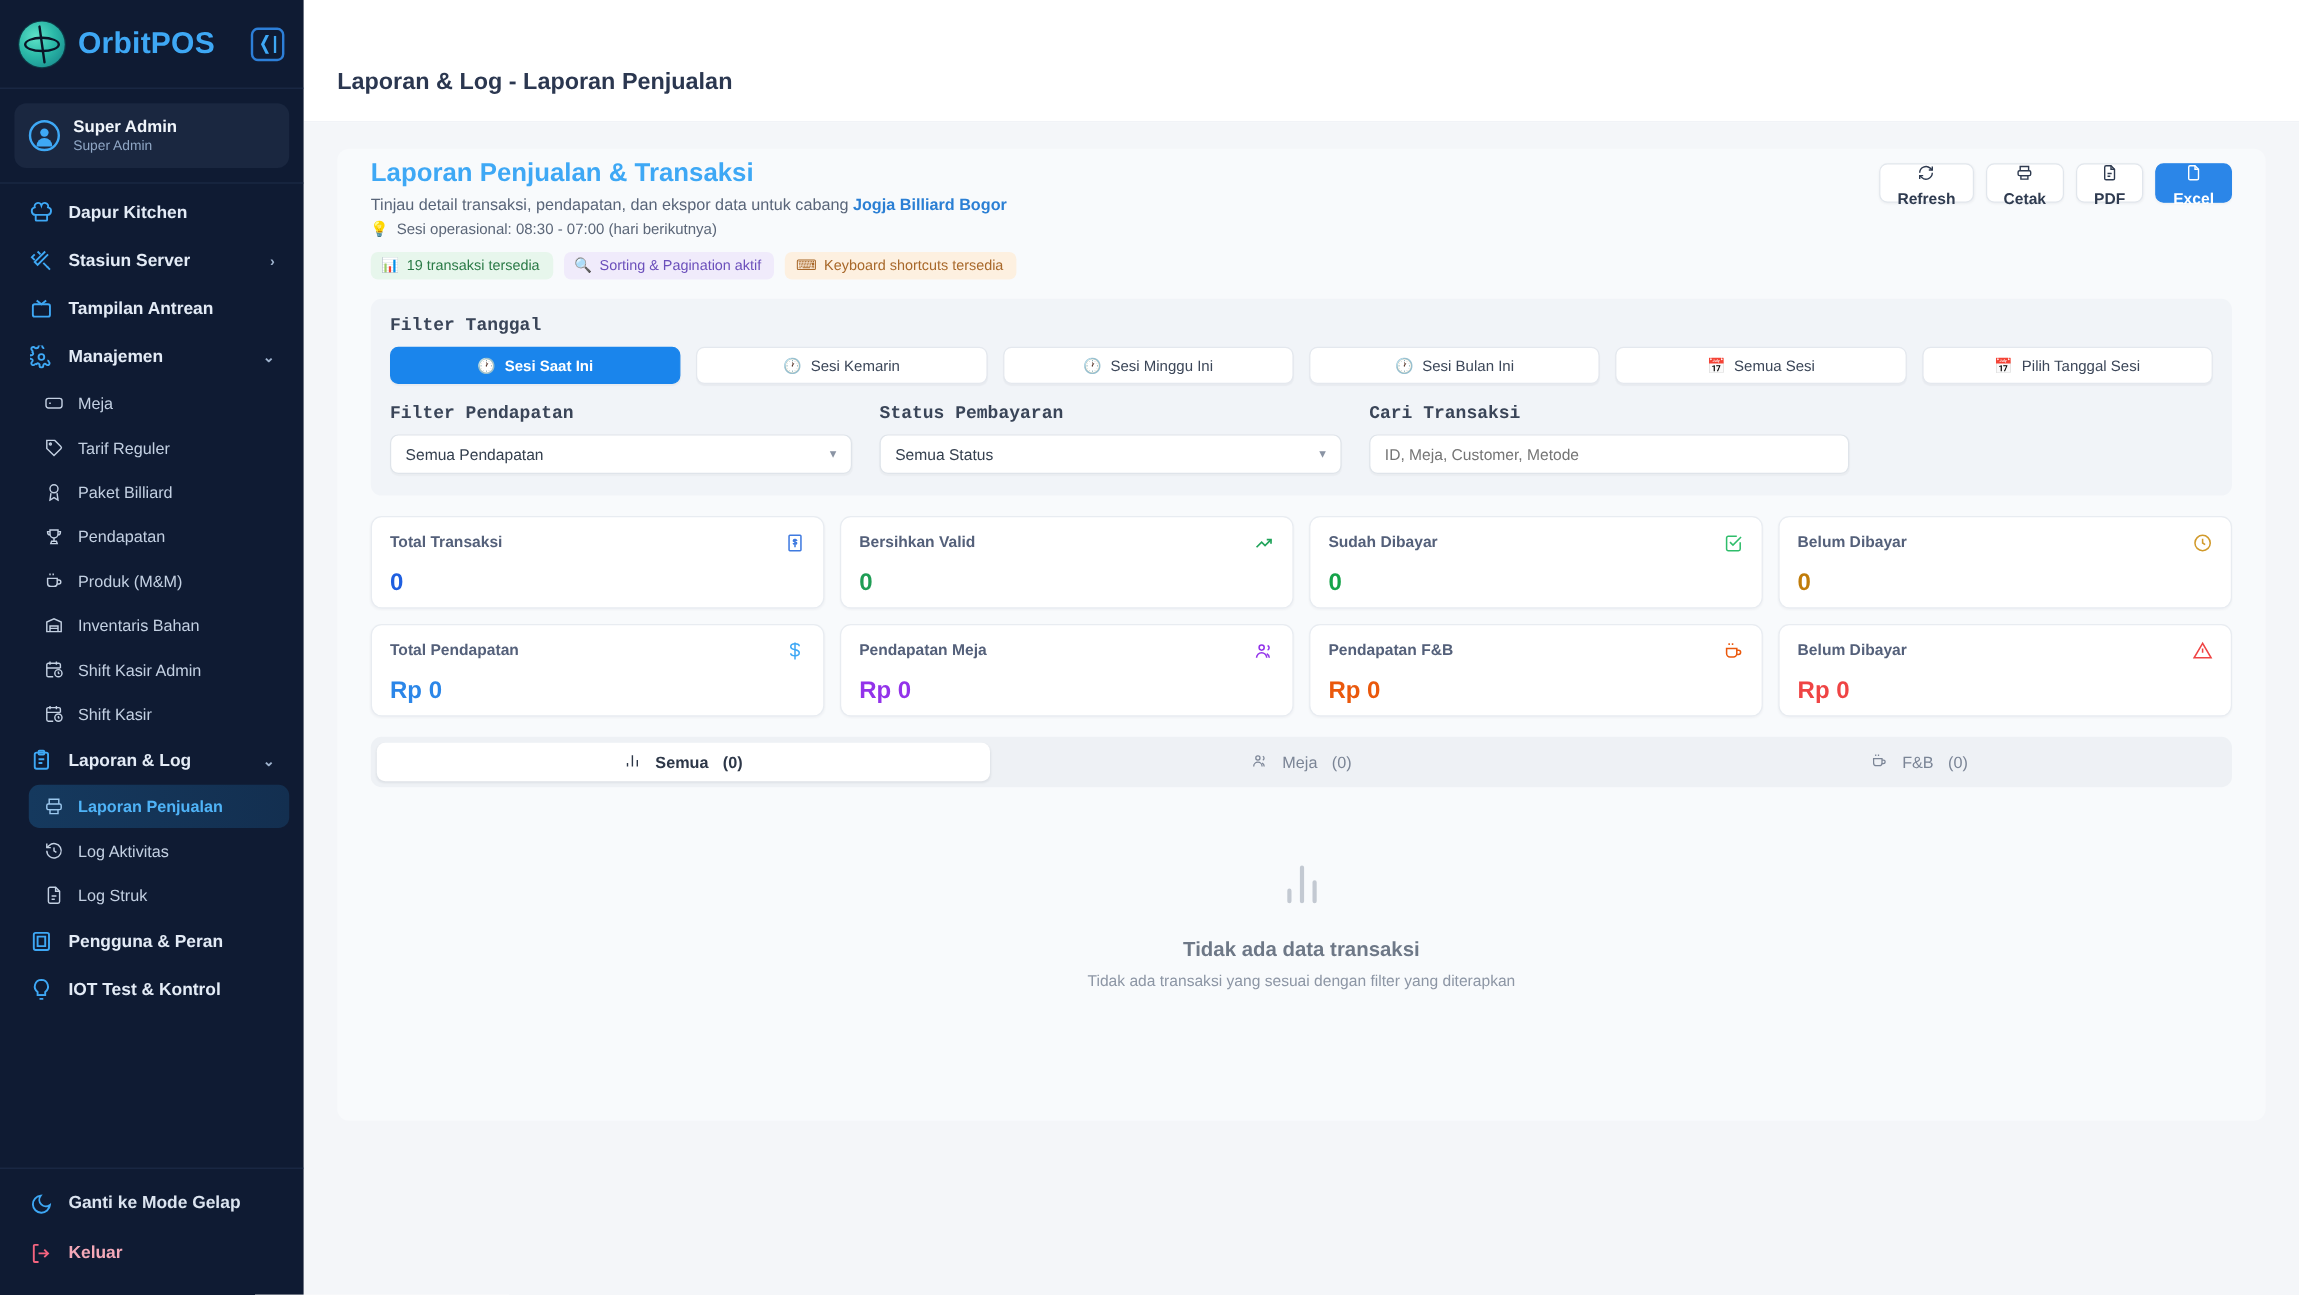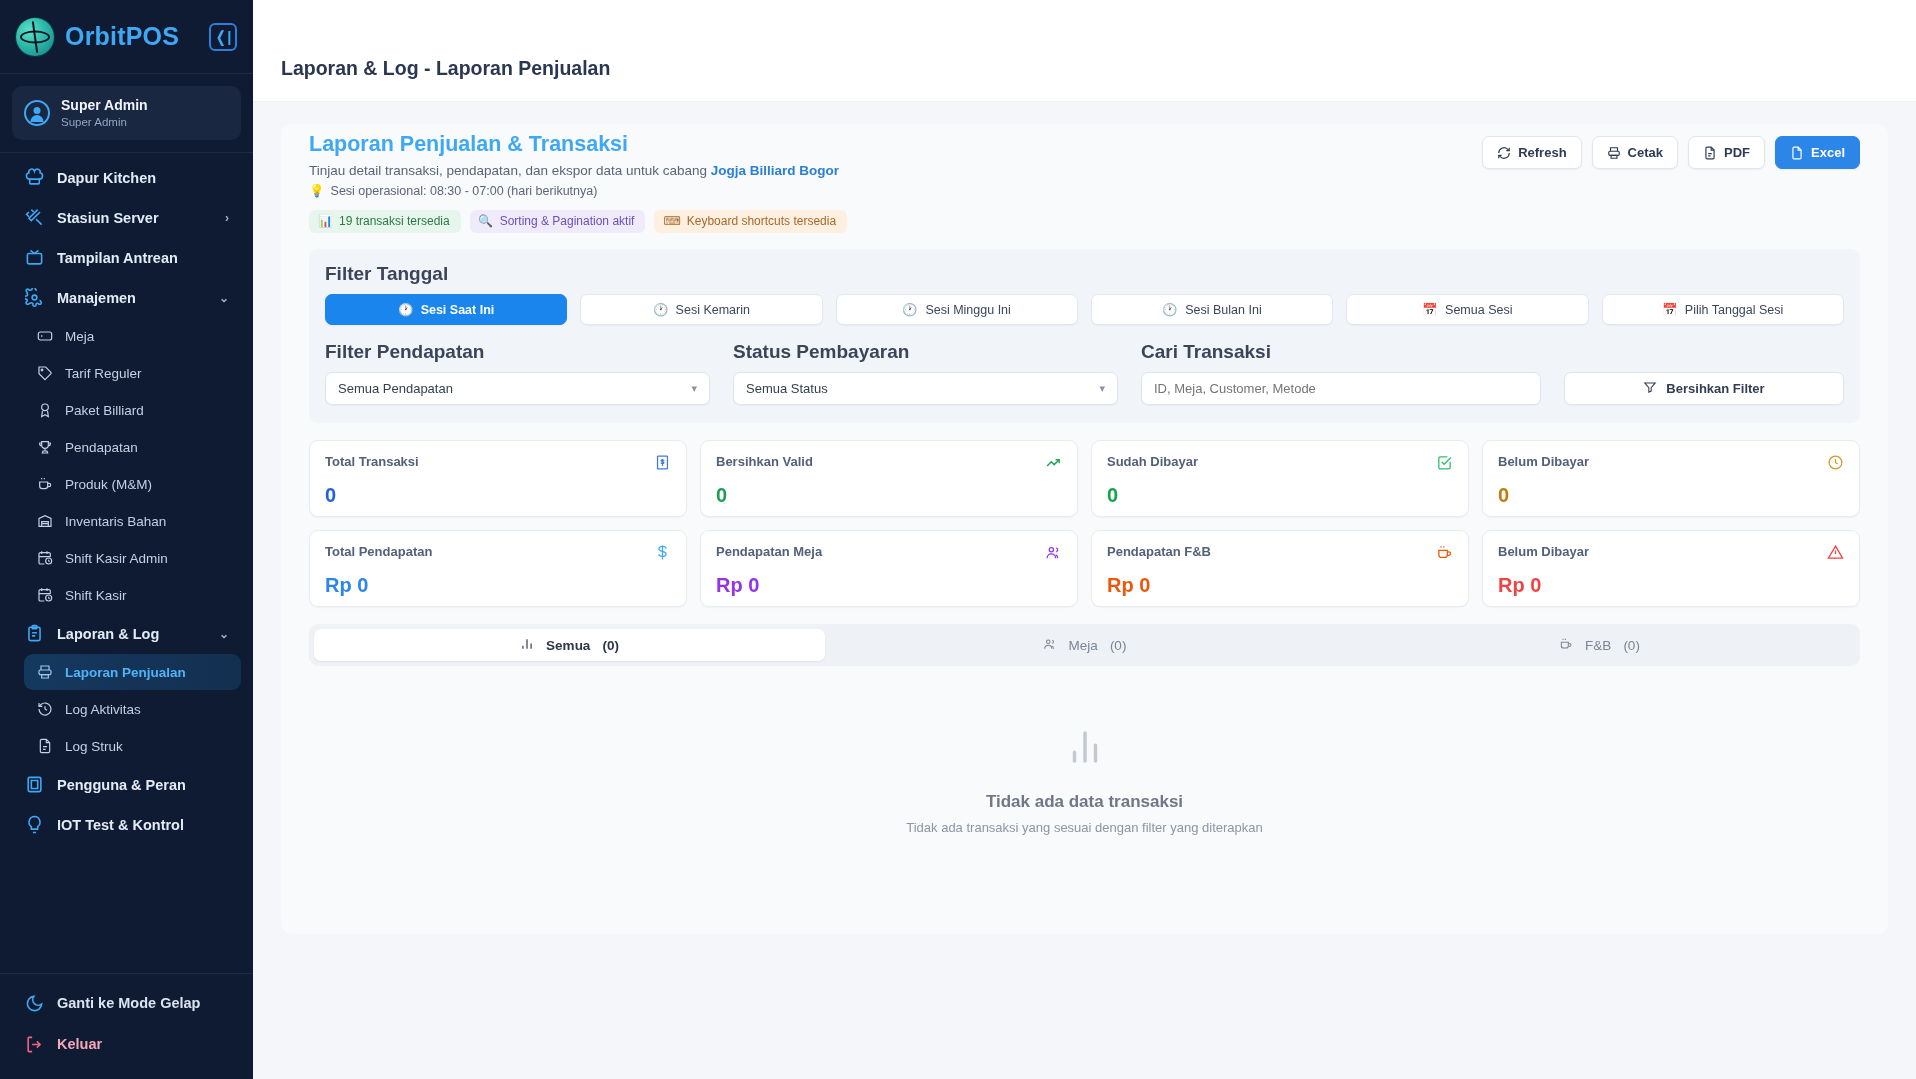--- a/index.html
+++ b/index.html
@@ -154,6 +154,7 @@
     background:#ffffff; color:#2f3b50; font-size:13px; font-weight:bold;
     display:flex; align-items:center; gap:7px; padding: 0 14px; cursor:pointer;
     box-shadow: 0 1px 2px rgba(16,24,40,.05);
+    flex-direction: column;
   }
   .btn.primary { background:#2b86e8; border-color:#2b86e8; color:#fff; }
   .btn svg { display:block; }

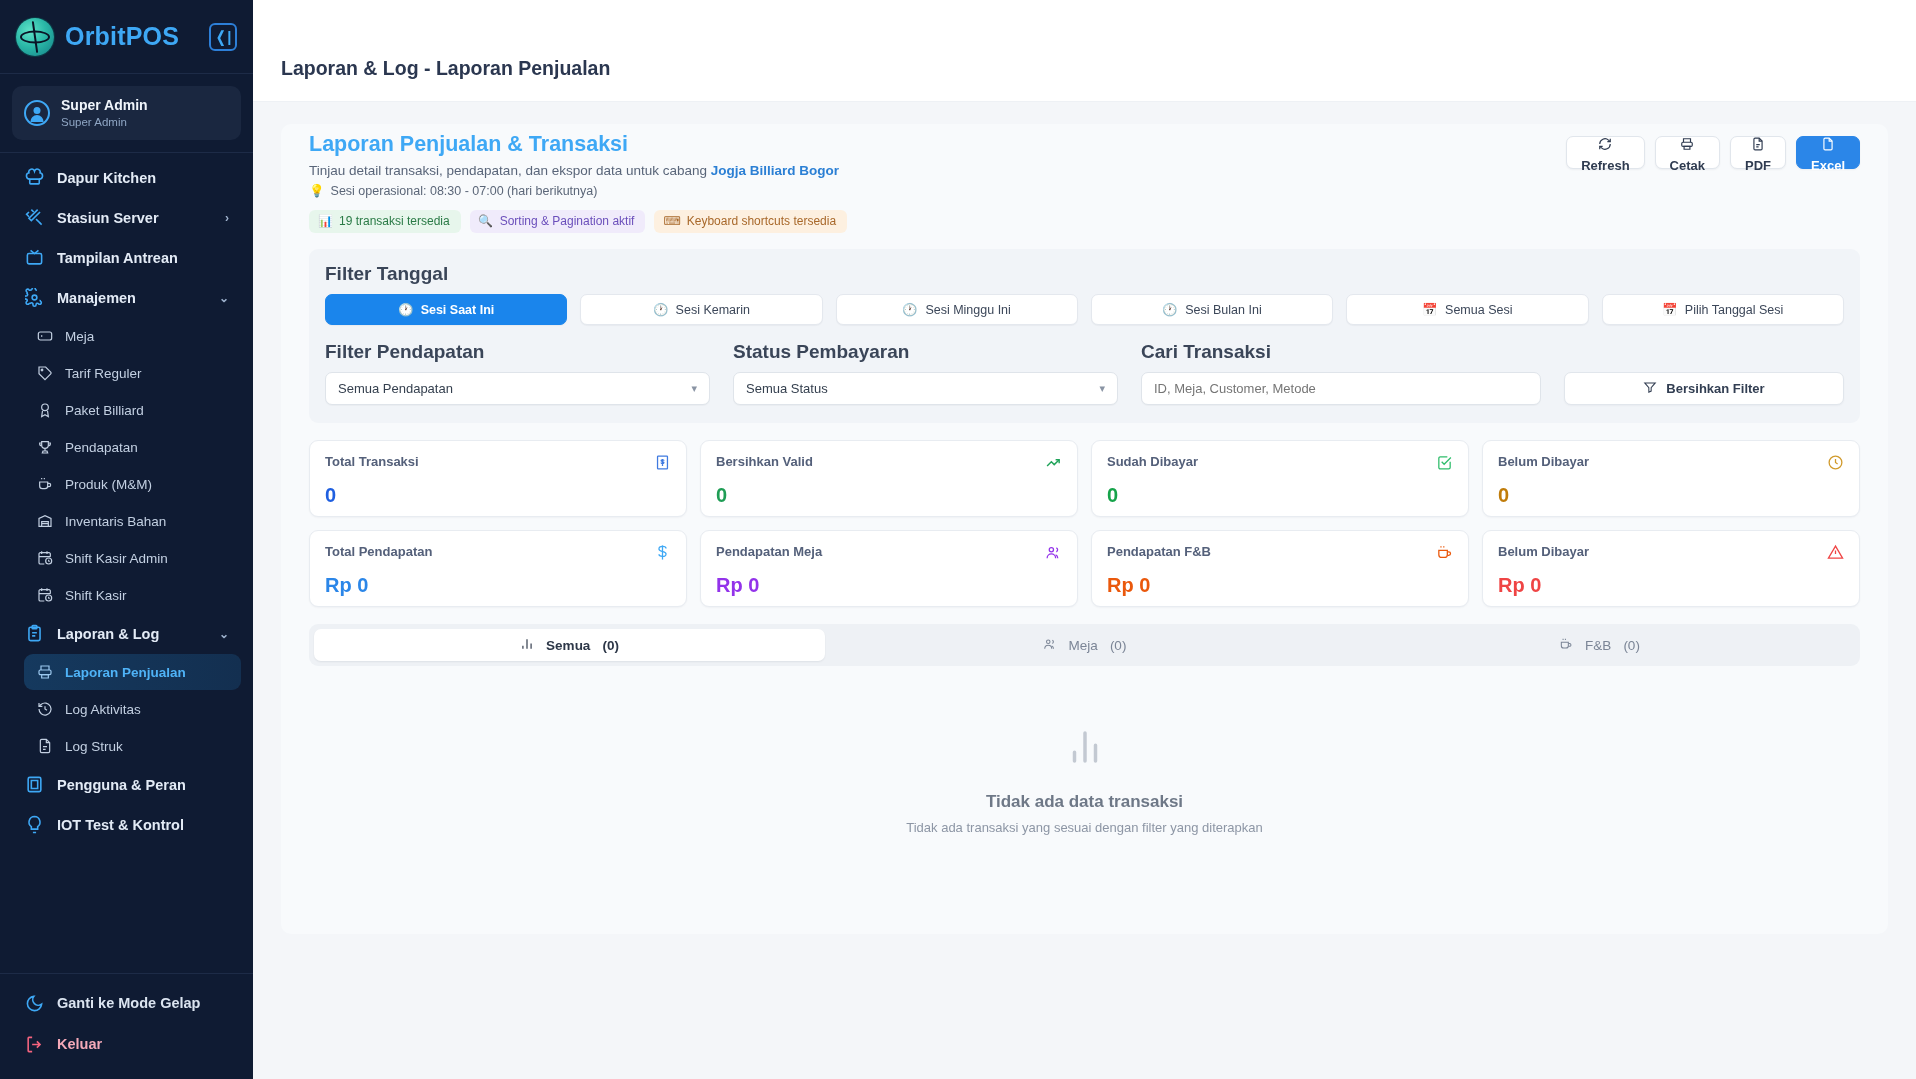--- a/index.html
+++ b/index.html
@@ -164,7 +164,7 @@
     margin: 16px 28px 0 28px; background:#f1f4f8; border-radius: 9px;
     padding: 14px 16px 18px 16px;
   }
-  .flabel { font-size: 19px; font-weight: bold; color:#3a4558; margin-bottom:9px; }
+  .flabel { font-size: 15px; font-weight: bold; color:#3a4558; margin-bottom:9px;font-family:Liberation Mono, monospace; }
   .date-row { display:flex; gap: 13px; }
   .date-btn {
     flex: 1 1 0; height: 31px; border-radius: 7px; border:1px solid #e4e8ee;

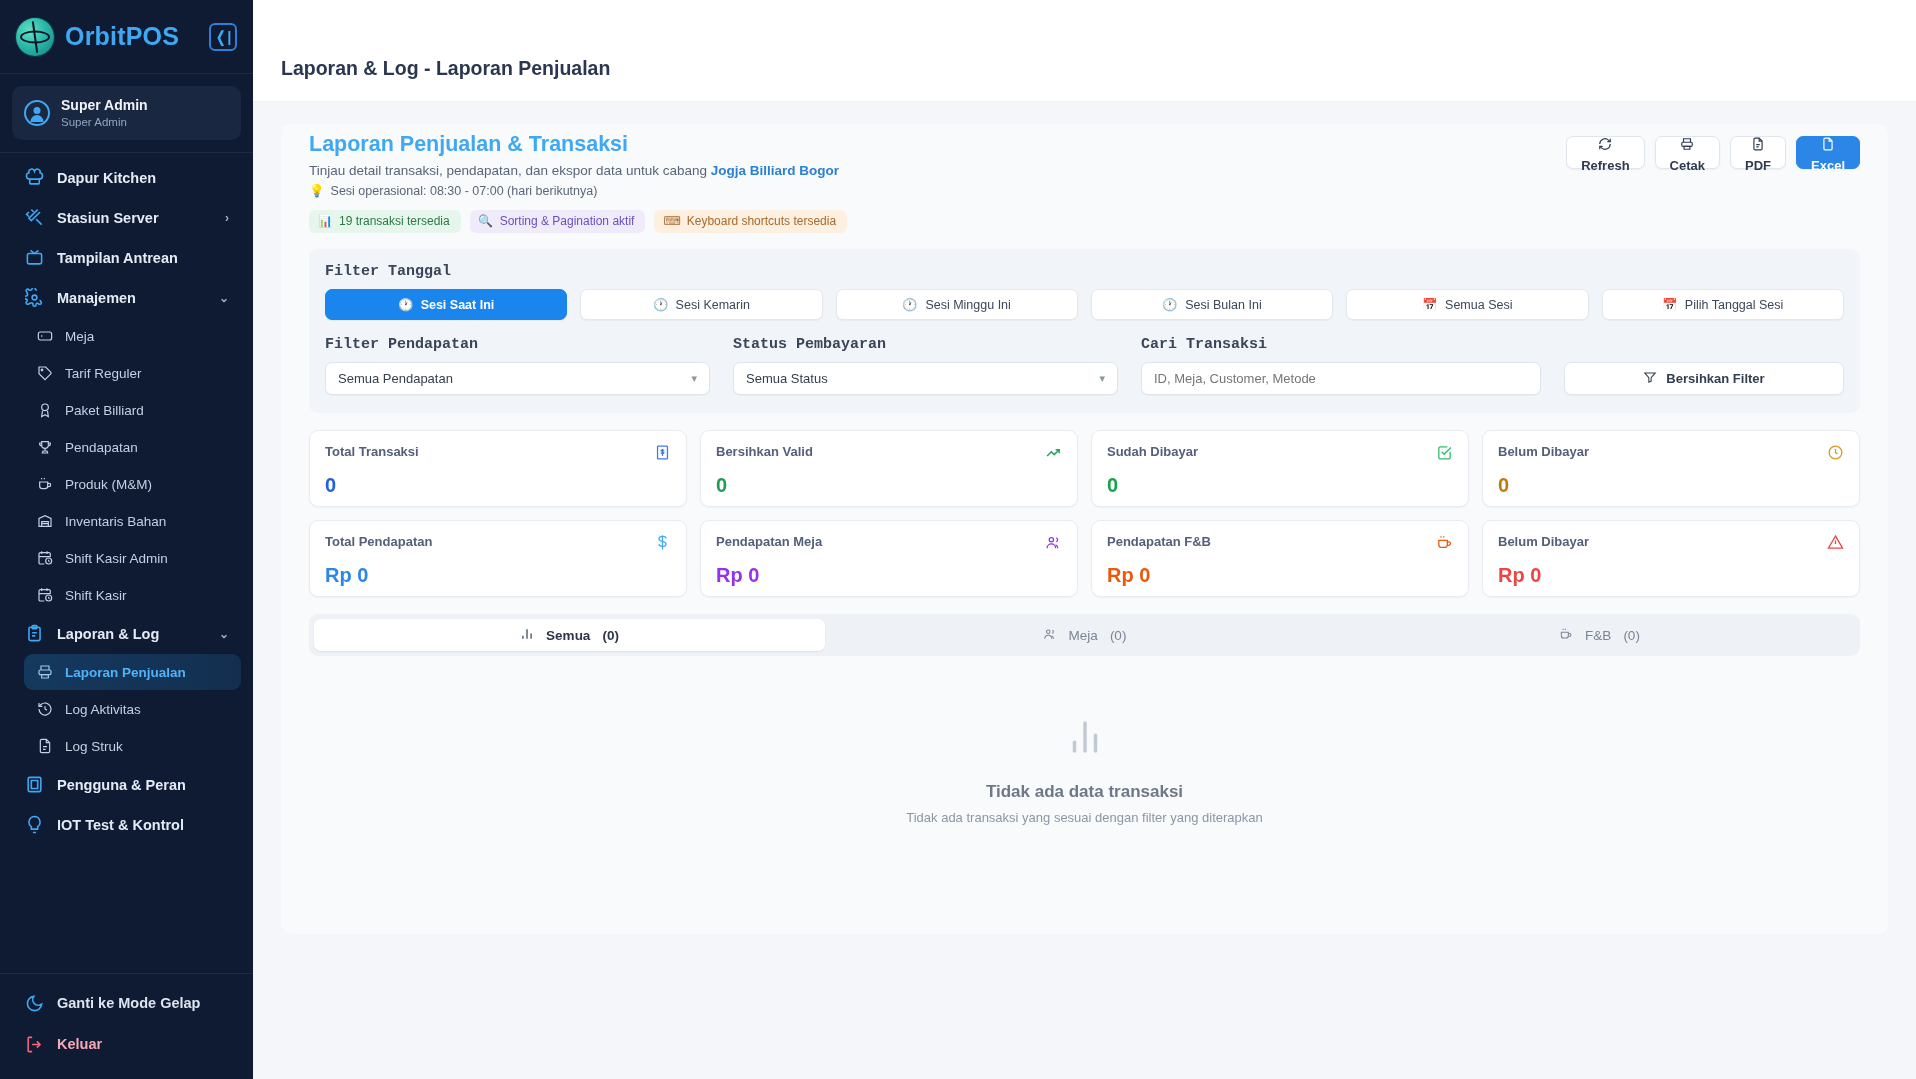--- a/index.html
+++ b/index.html
@@ -580,15 +580,6 @@
             <div class="flabel">Cari Transaksi</div>
             <input class="search-input" type="text" placeholder="ID, Meja, Customer, Metode" style="">
           </div>
-          <div class="f-col c4">
-            <div class="flabel">&nbsp;</div>
-            <div class="clear-btn">
-              <span><svg width="14" height="14" viewBox="0 0 24 24" fill="none" stroke="currentColor" stroke-width="1.8">
-                    <path d="M3 5h18l-7 8v6l-4 2v-8z"></path>
-                  </svg></span>
-              <span>Bersihkan Filter</span>
-            </div>
-          </div>
         </div>
       </section>
 

